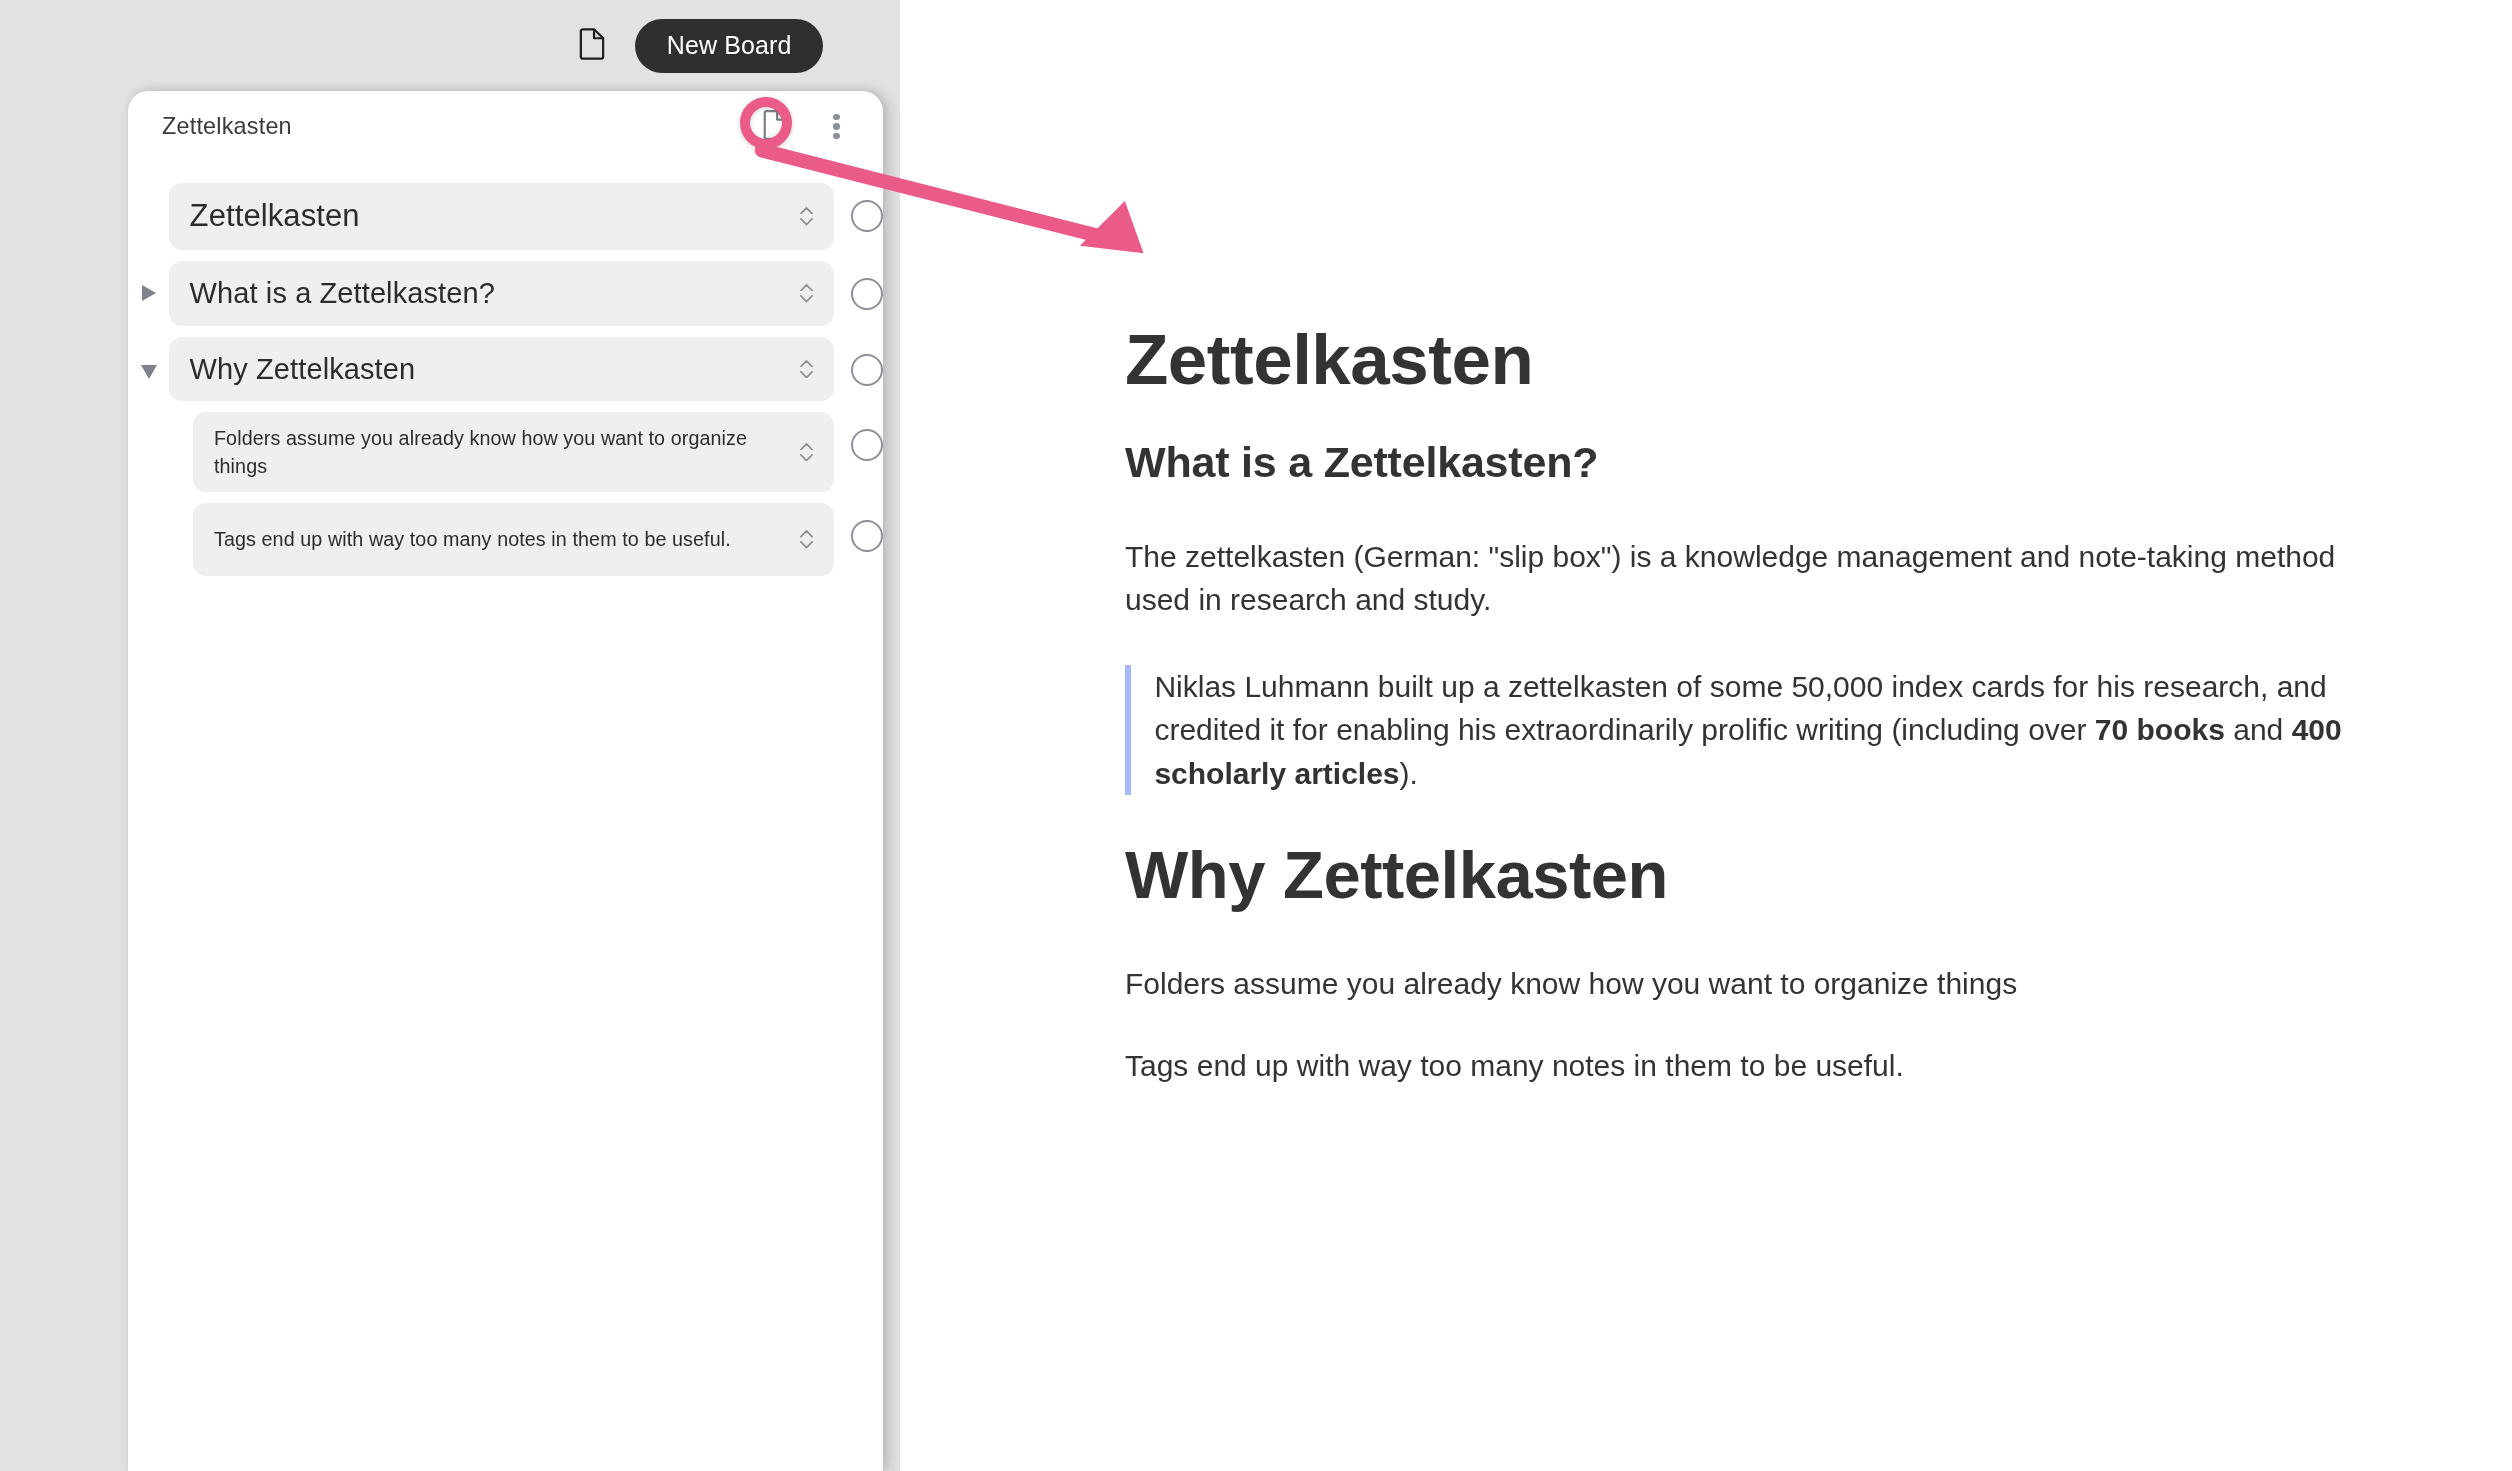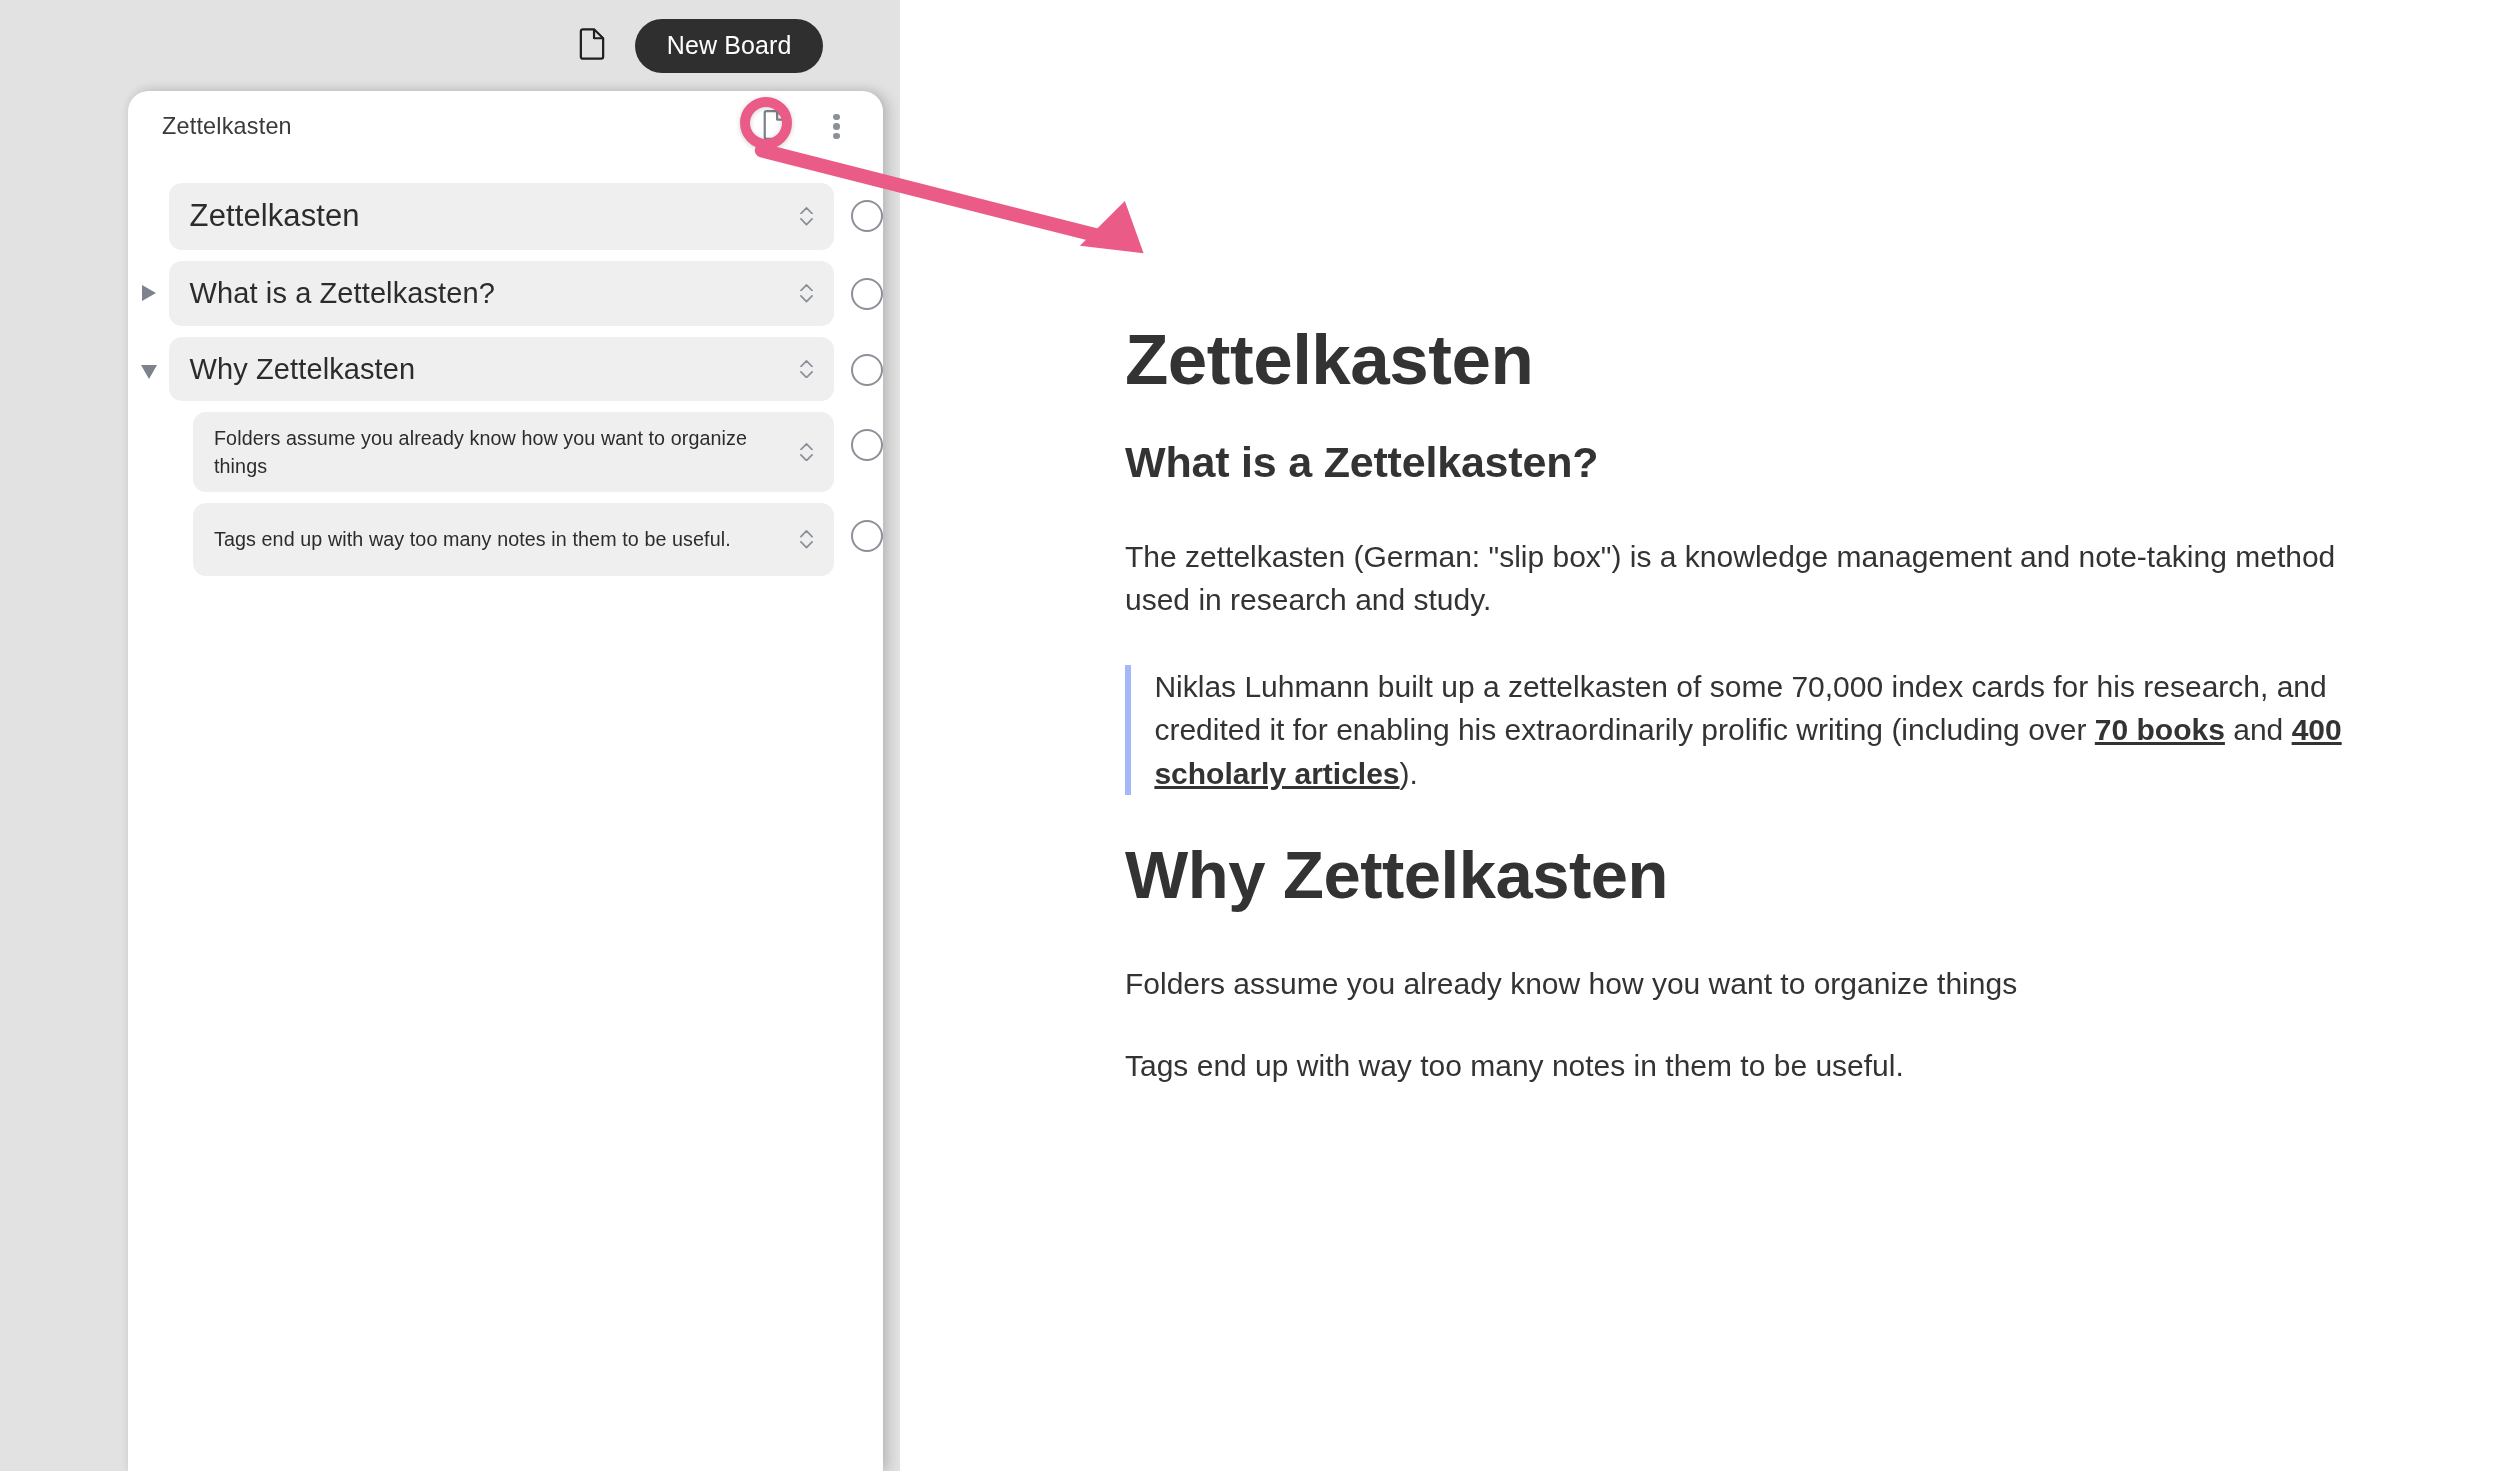--- a/index.html
+++ b/index.html
@@ -423,7 +423,7 @@
     <p class="doc-p">The zettelkasten (German: "slip box") is a knowledge management and note-taking method used in research and study.</p>
 
     <blockquote id="doc-quote">
-      <p><span>Niklas Luhmann built up a zettelkasten of some 70,000 index cards for his research, and credited it for enabling his extraordinarily prolific writing (including over </span><b>70 books</b><span> and </span><b>400 scholarly articles</b><span>).</span></p>
+      <p><span>Niklas Luhmann built up a zettelkasten of some 50,000 index cards for his research, and credited it for enabling his extraordinarily prolific writing (including over </span><b>70 books</b><span> and </span><b>400 scholarly articles</b><span>).</span></p>
     </blockquote>
 
 

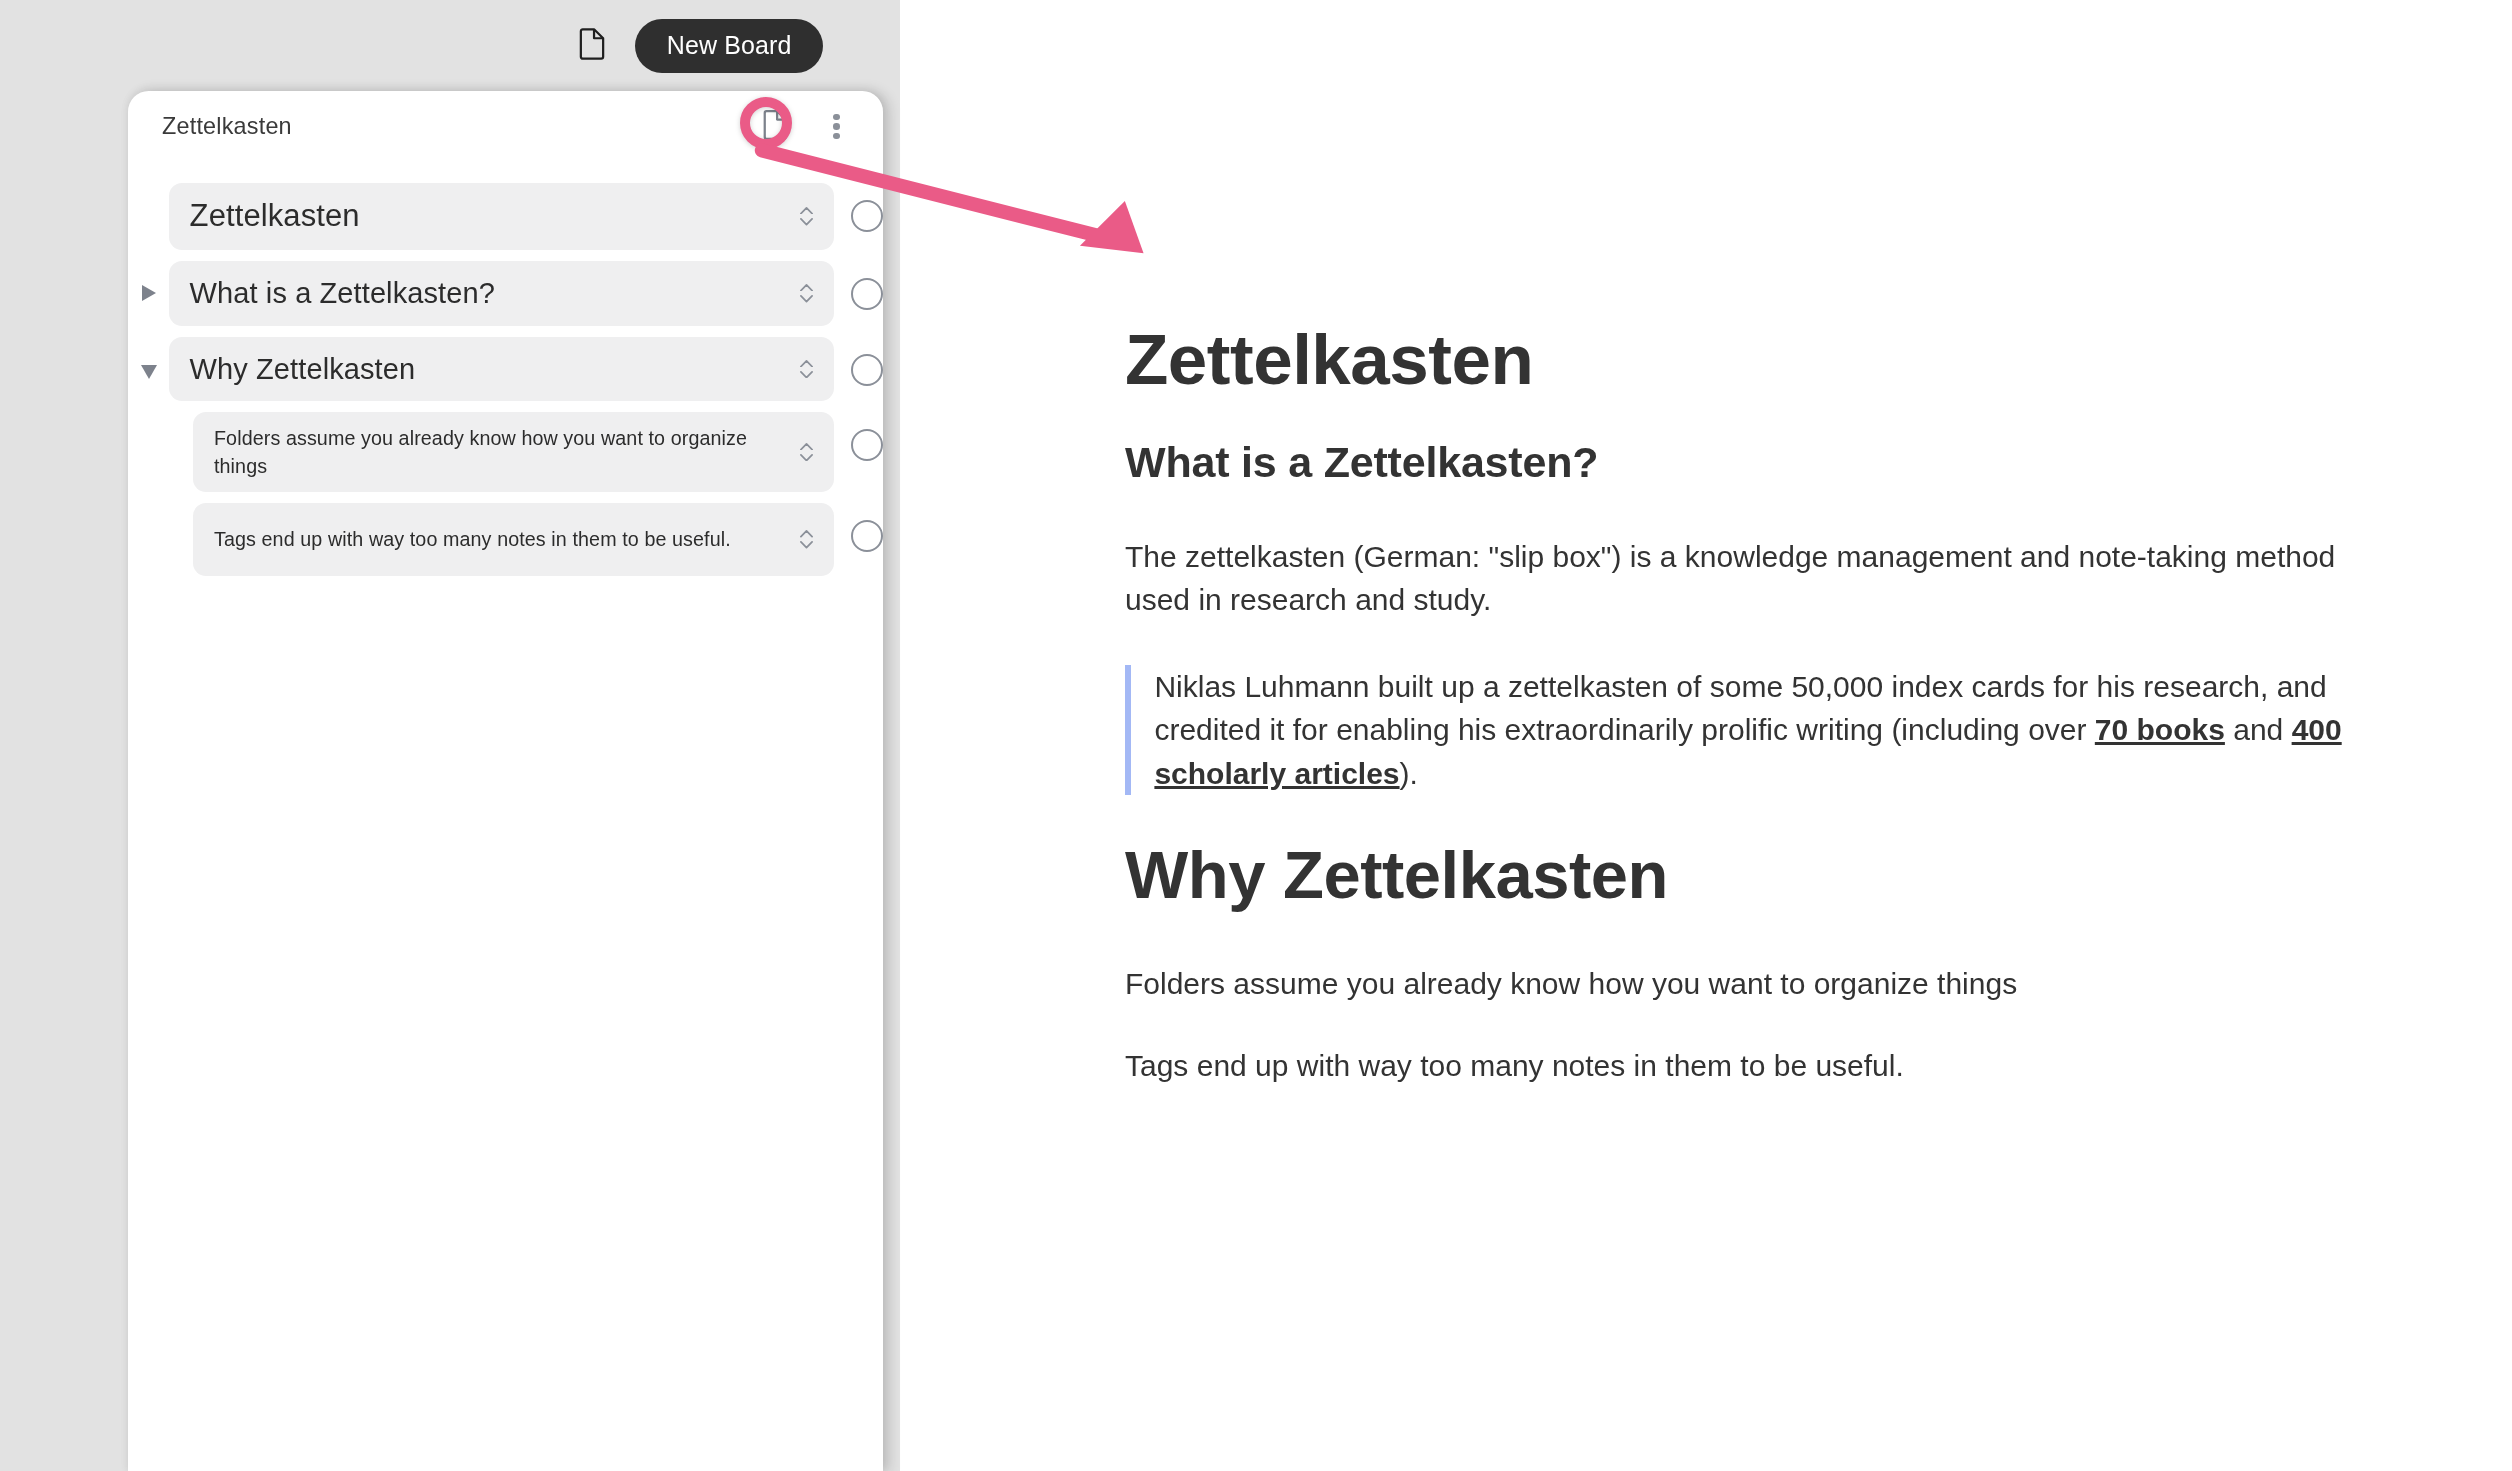--- a/index.html
+++ b/index.html
@@ -255,7 +255,7 @@
     line-height: 1.45;
     margin: 0;
   }
-  #doc-quote b { font-weight: bold; text-decoration: underline; }
+  #doc-quote b { font-weight: bold; }
   #doc-ref {
     font-size: 30px;
     color: #333333;

